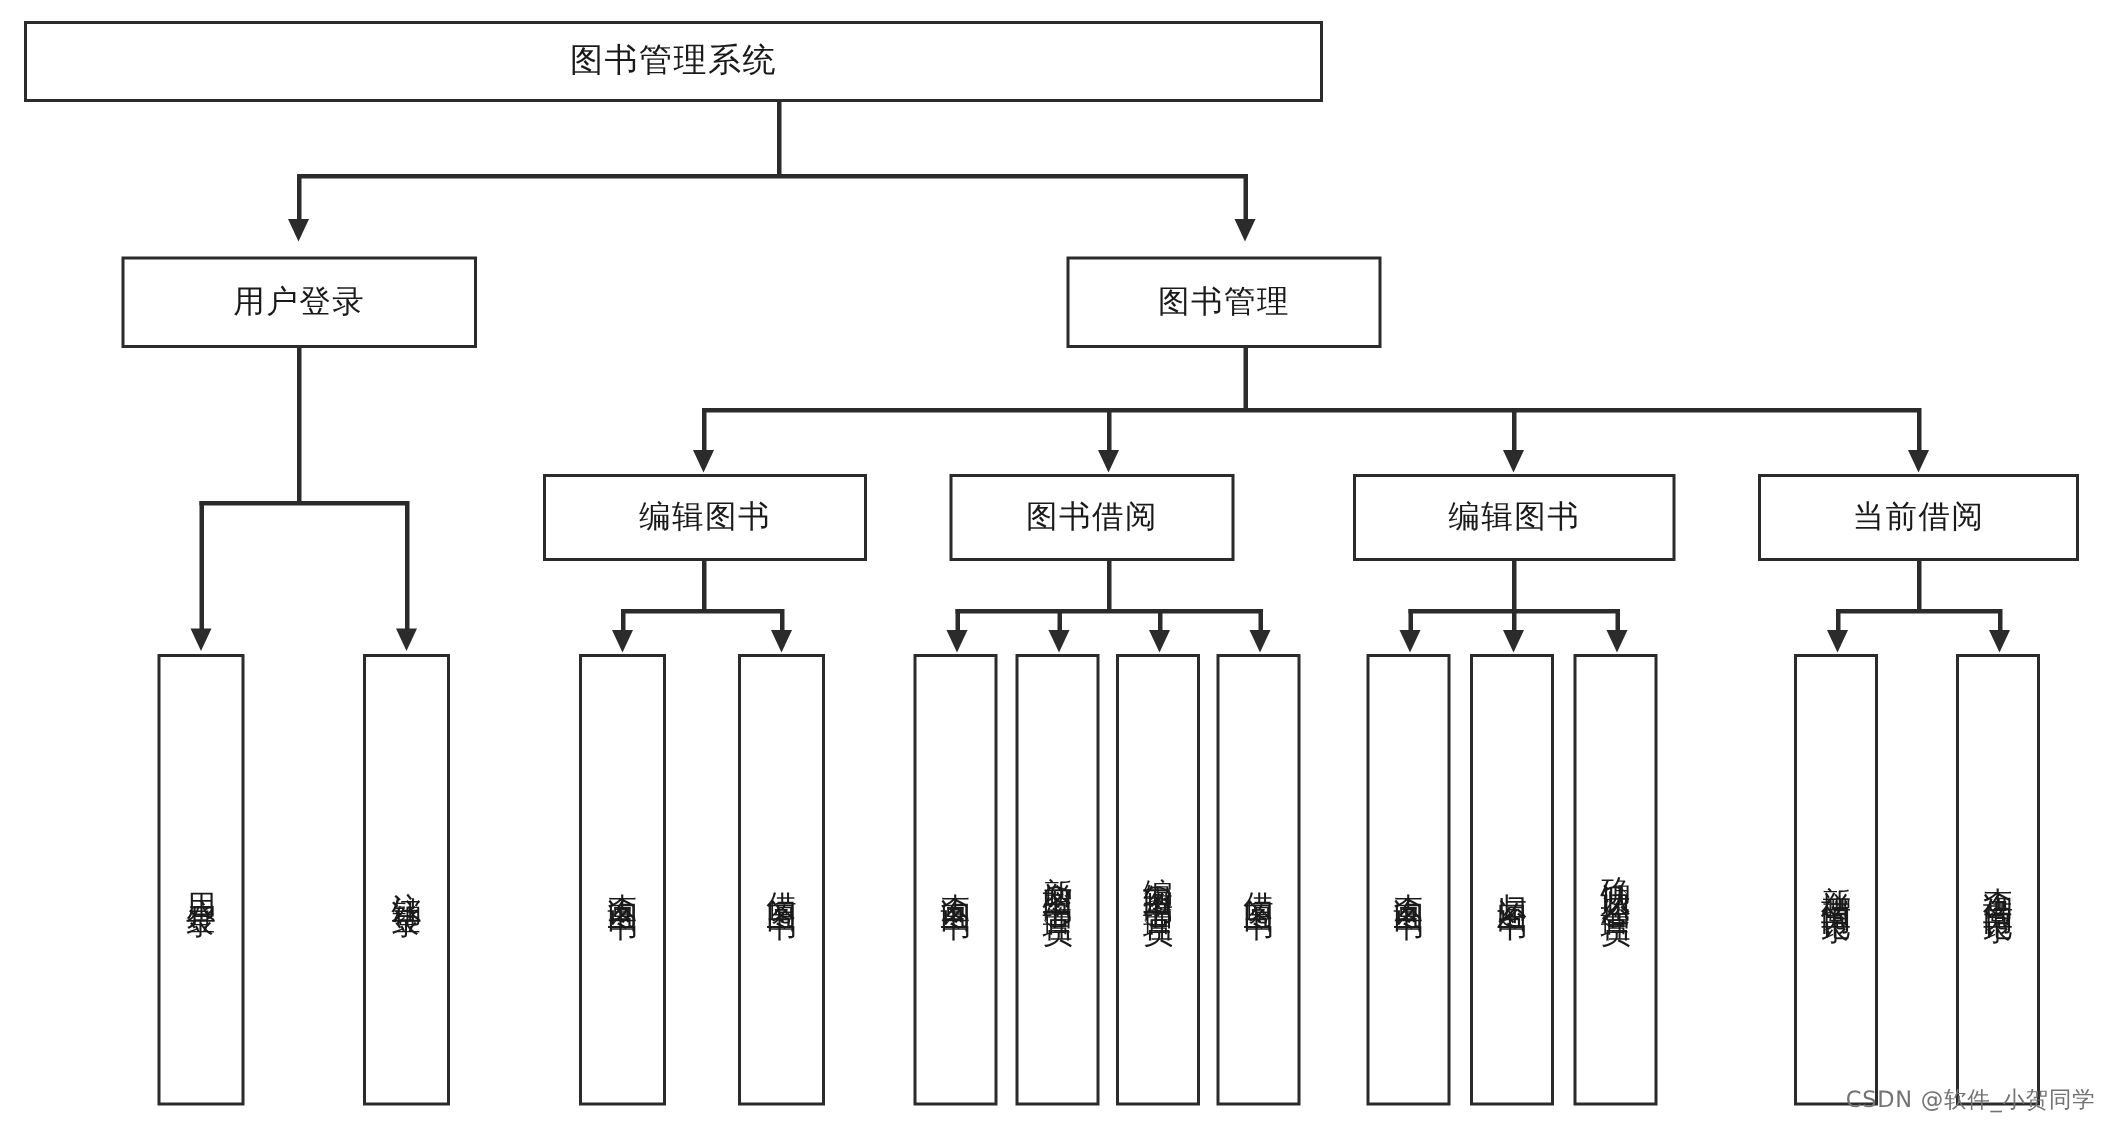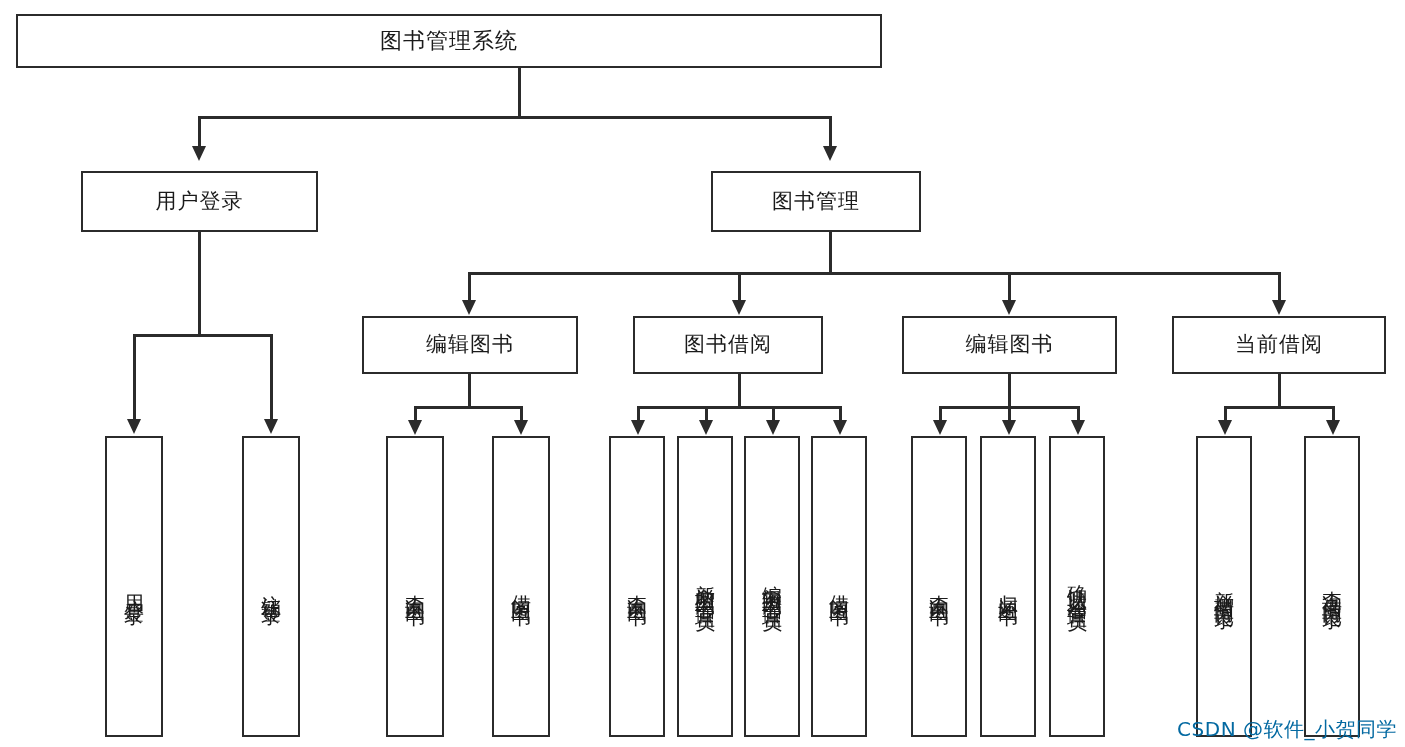--- a/index.html
+++ b/index.html
@@ -67,8 +67,8 @@
   #watermark{
     position:absolute;
     right:8px;bottom:4px;
-    font-size:20px;
-    color:#0369a1;
+    font-size:15px;
+    color:#737373;
     white-space:nowrap;
     letter-spacing:0.5px;
   }

